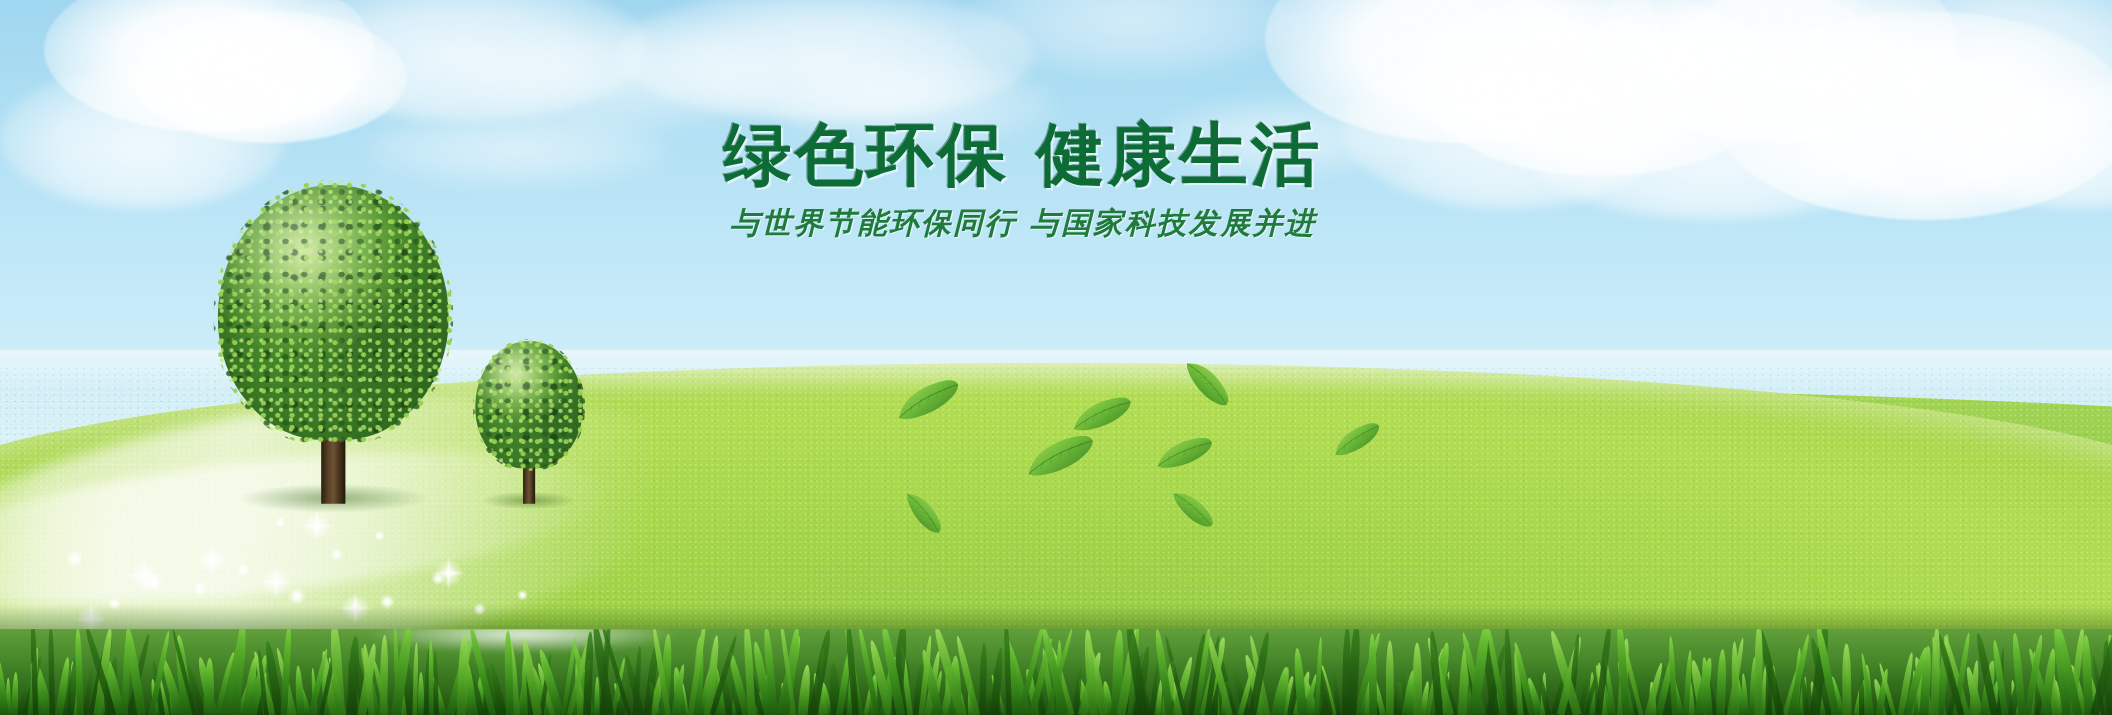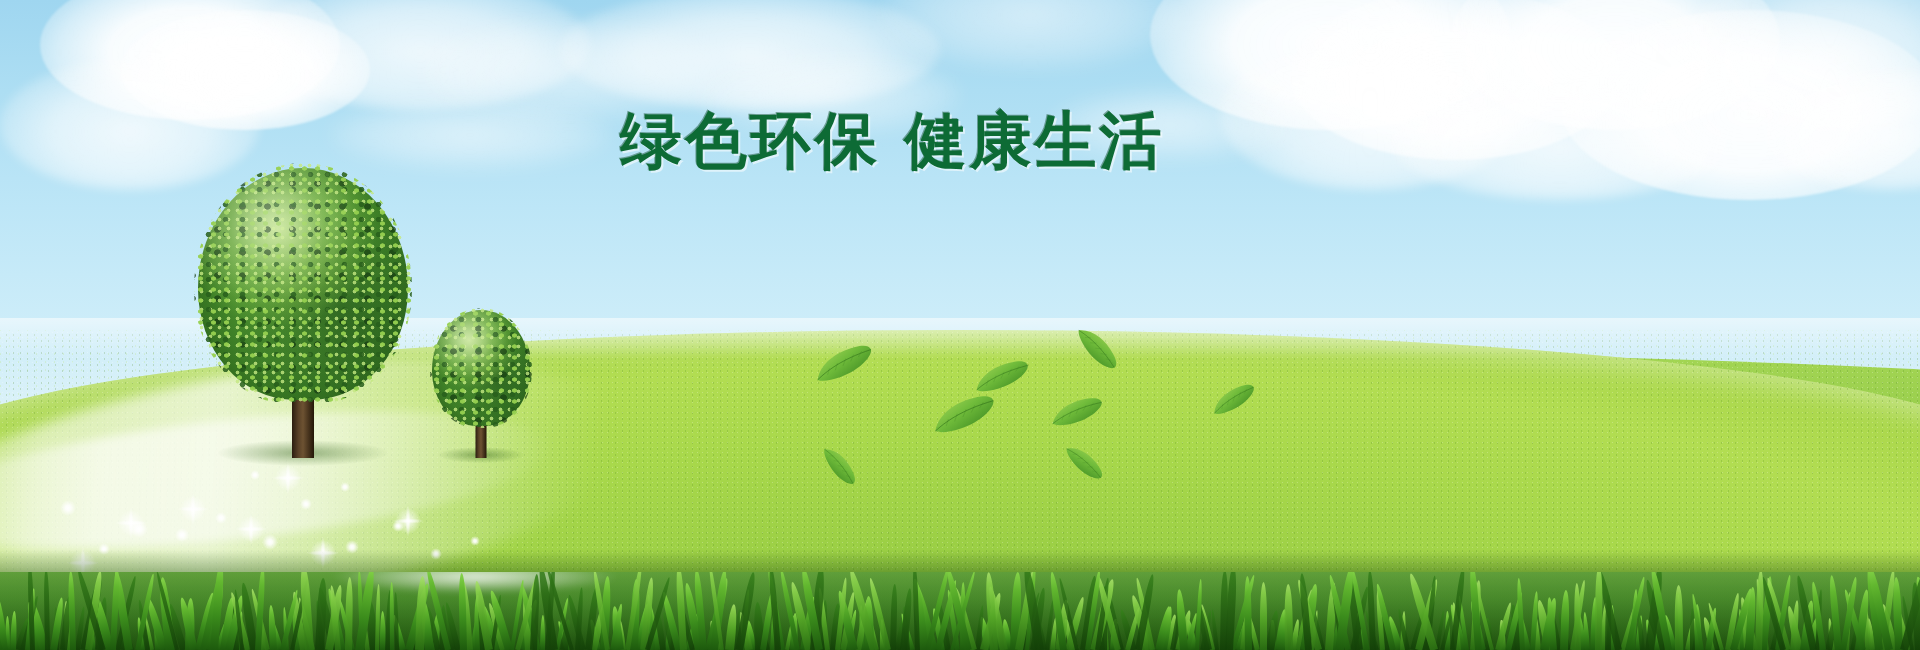--- a/index.html
+++ b/index.html
@@ -226,7 +226,7 @@
     position:absolute;
     left:620px; top:108px;
     width:620px;
-    text-align:left;
+    text-align:center;
   }
   .headline {
     font-family:"DejaVu Sans", sans-serif;

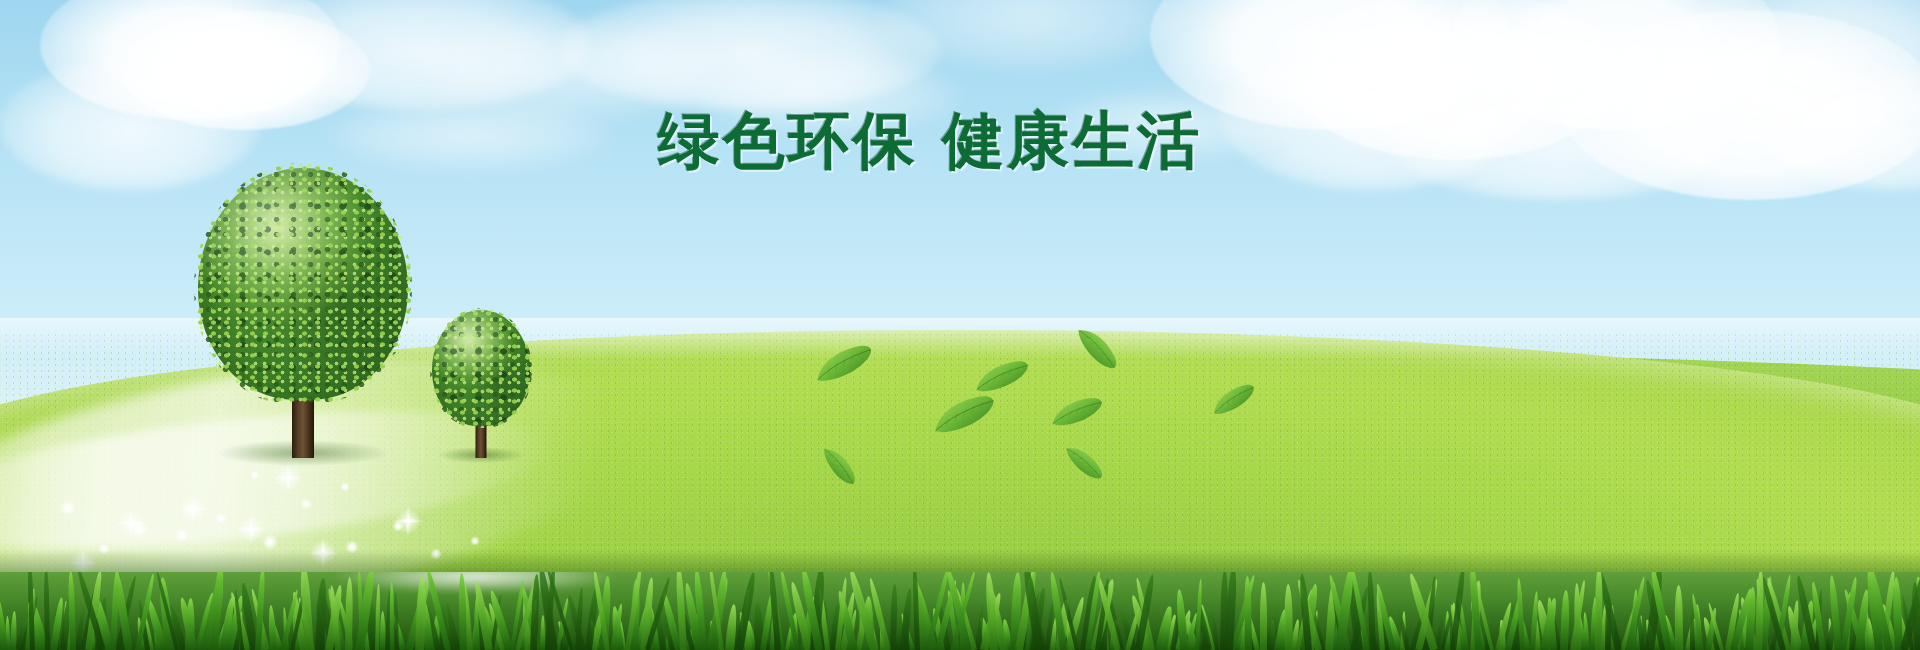--- a/index.html
+++ b/index.html
@@ -822,6 +822,7 @@
 
   <div class="copy">
     <div class="headline">绿色环保  健康生活</div>
+    <div class="tagline">与世界节能环保同行  与国家科技发展并进</div>
   </div>
 
 </div>

